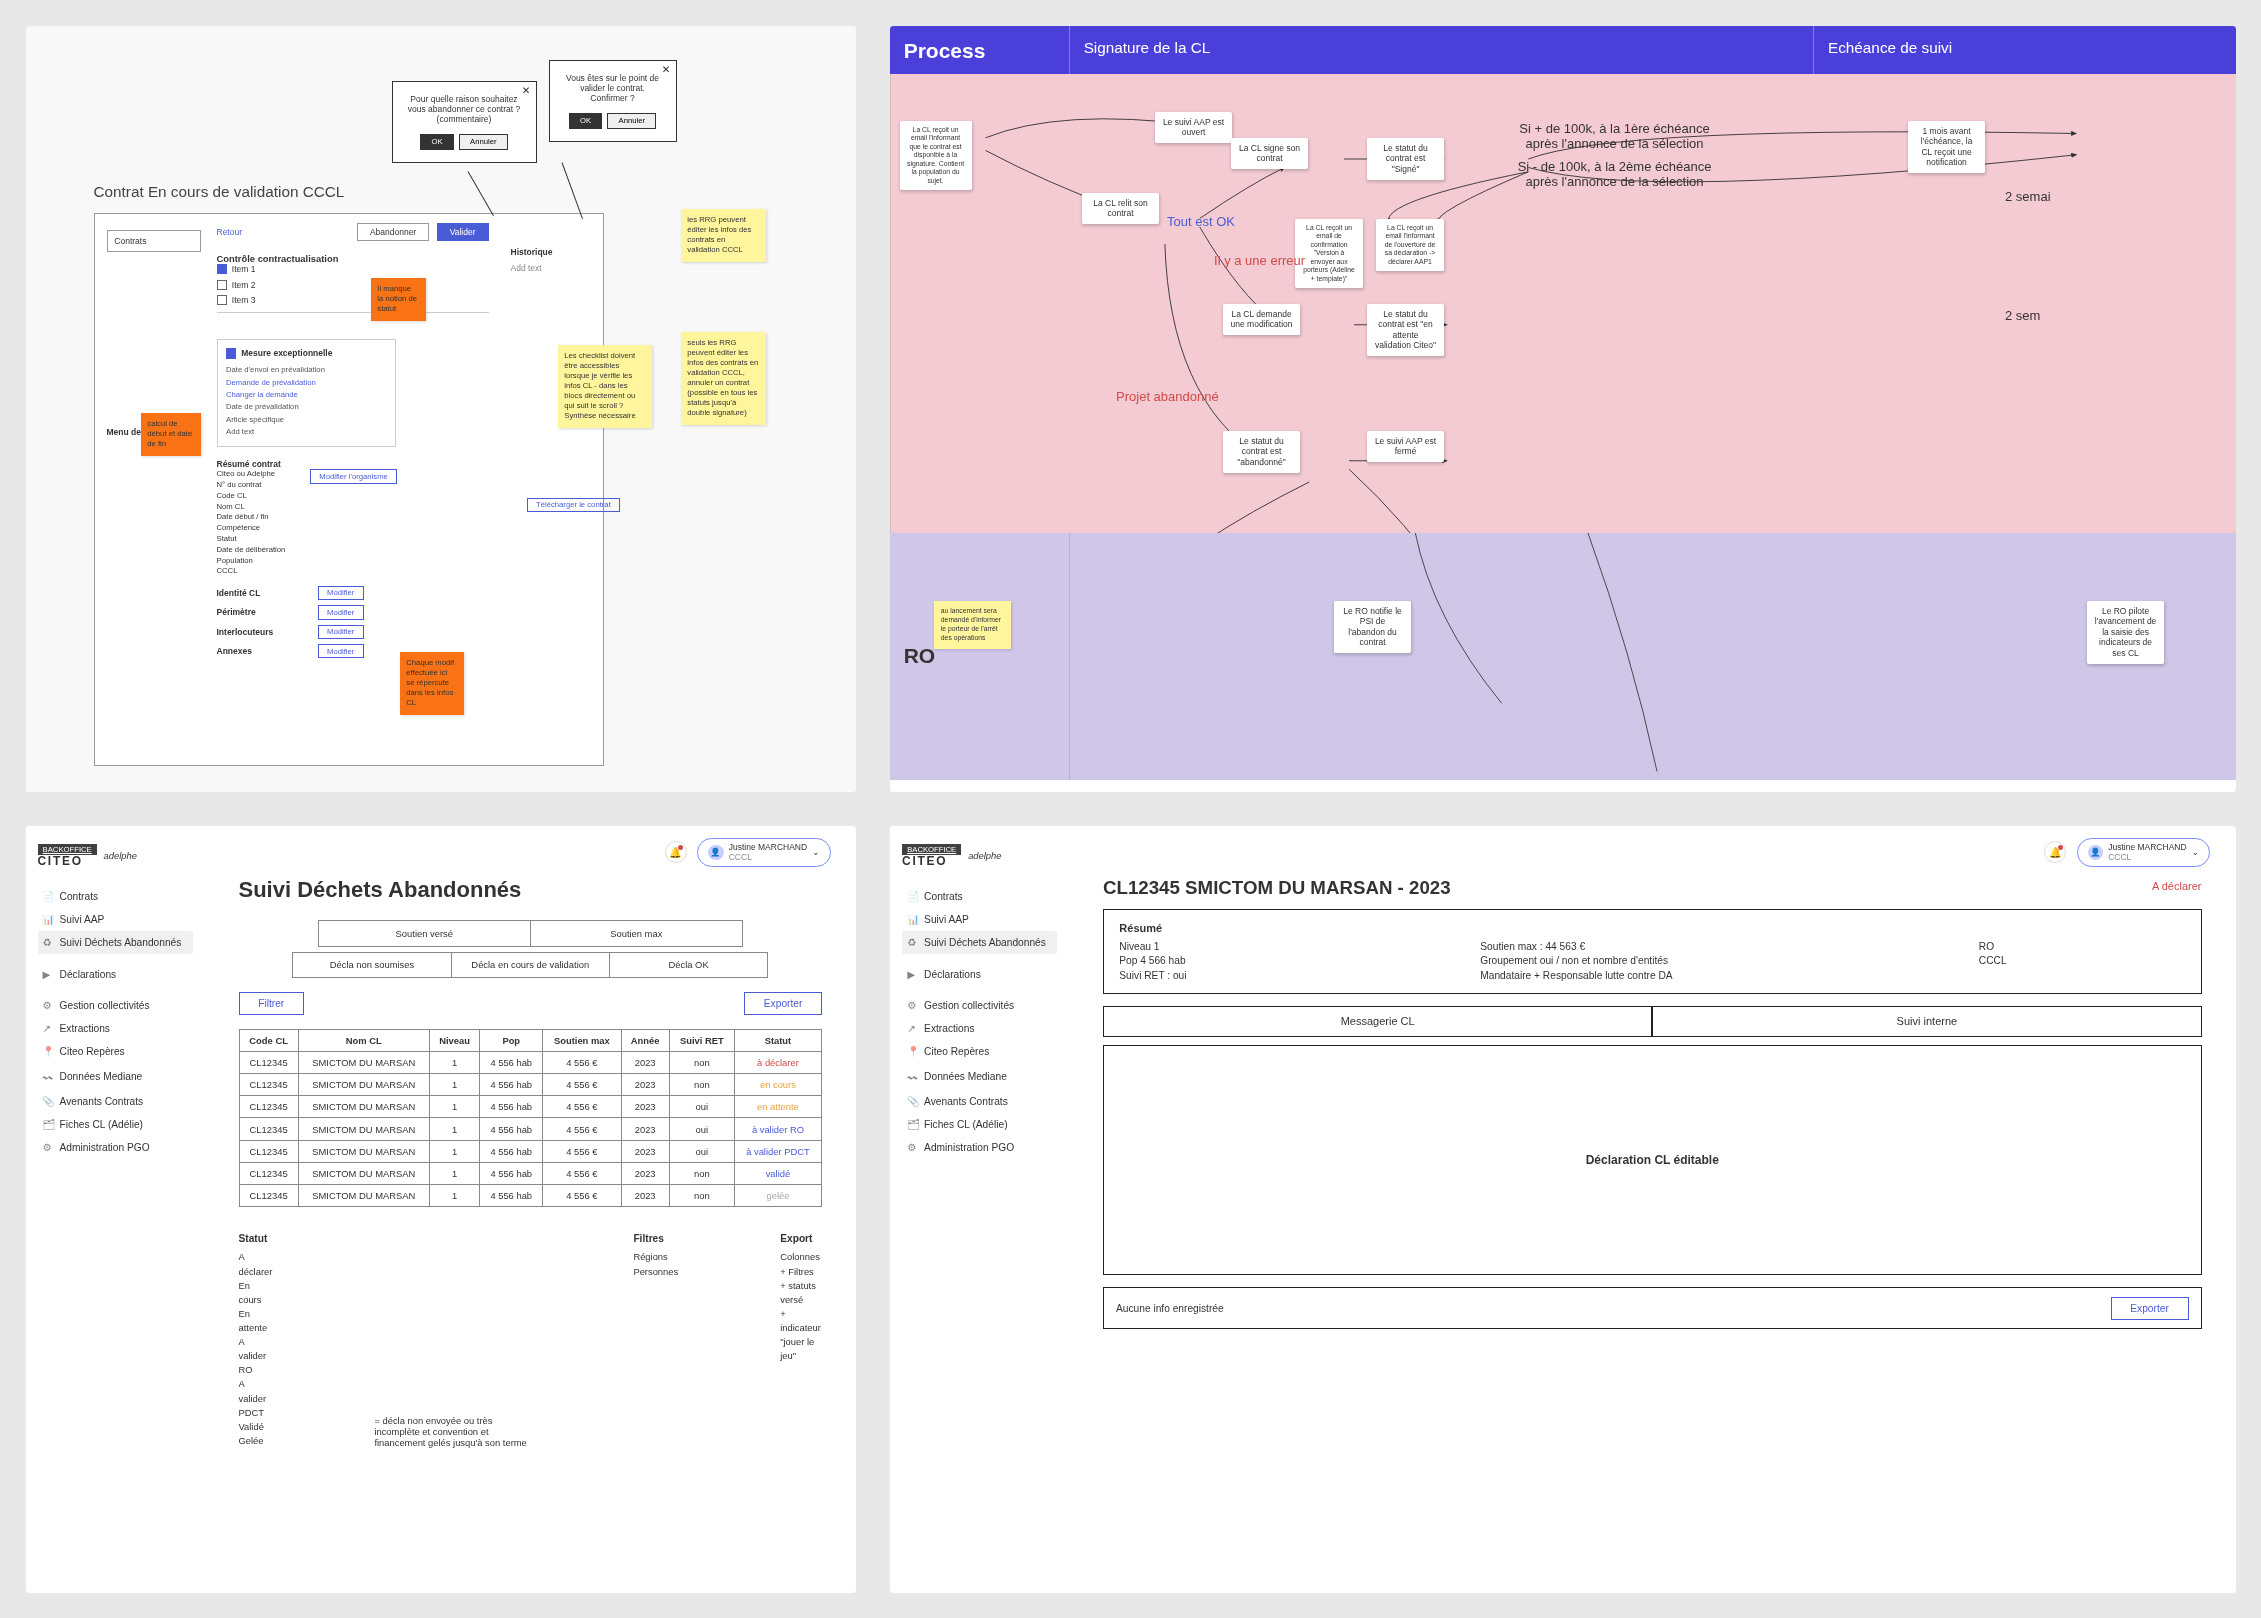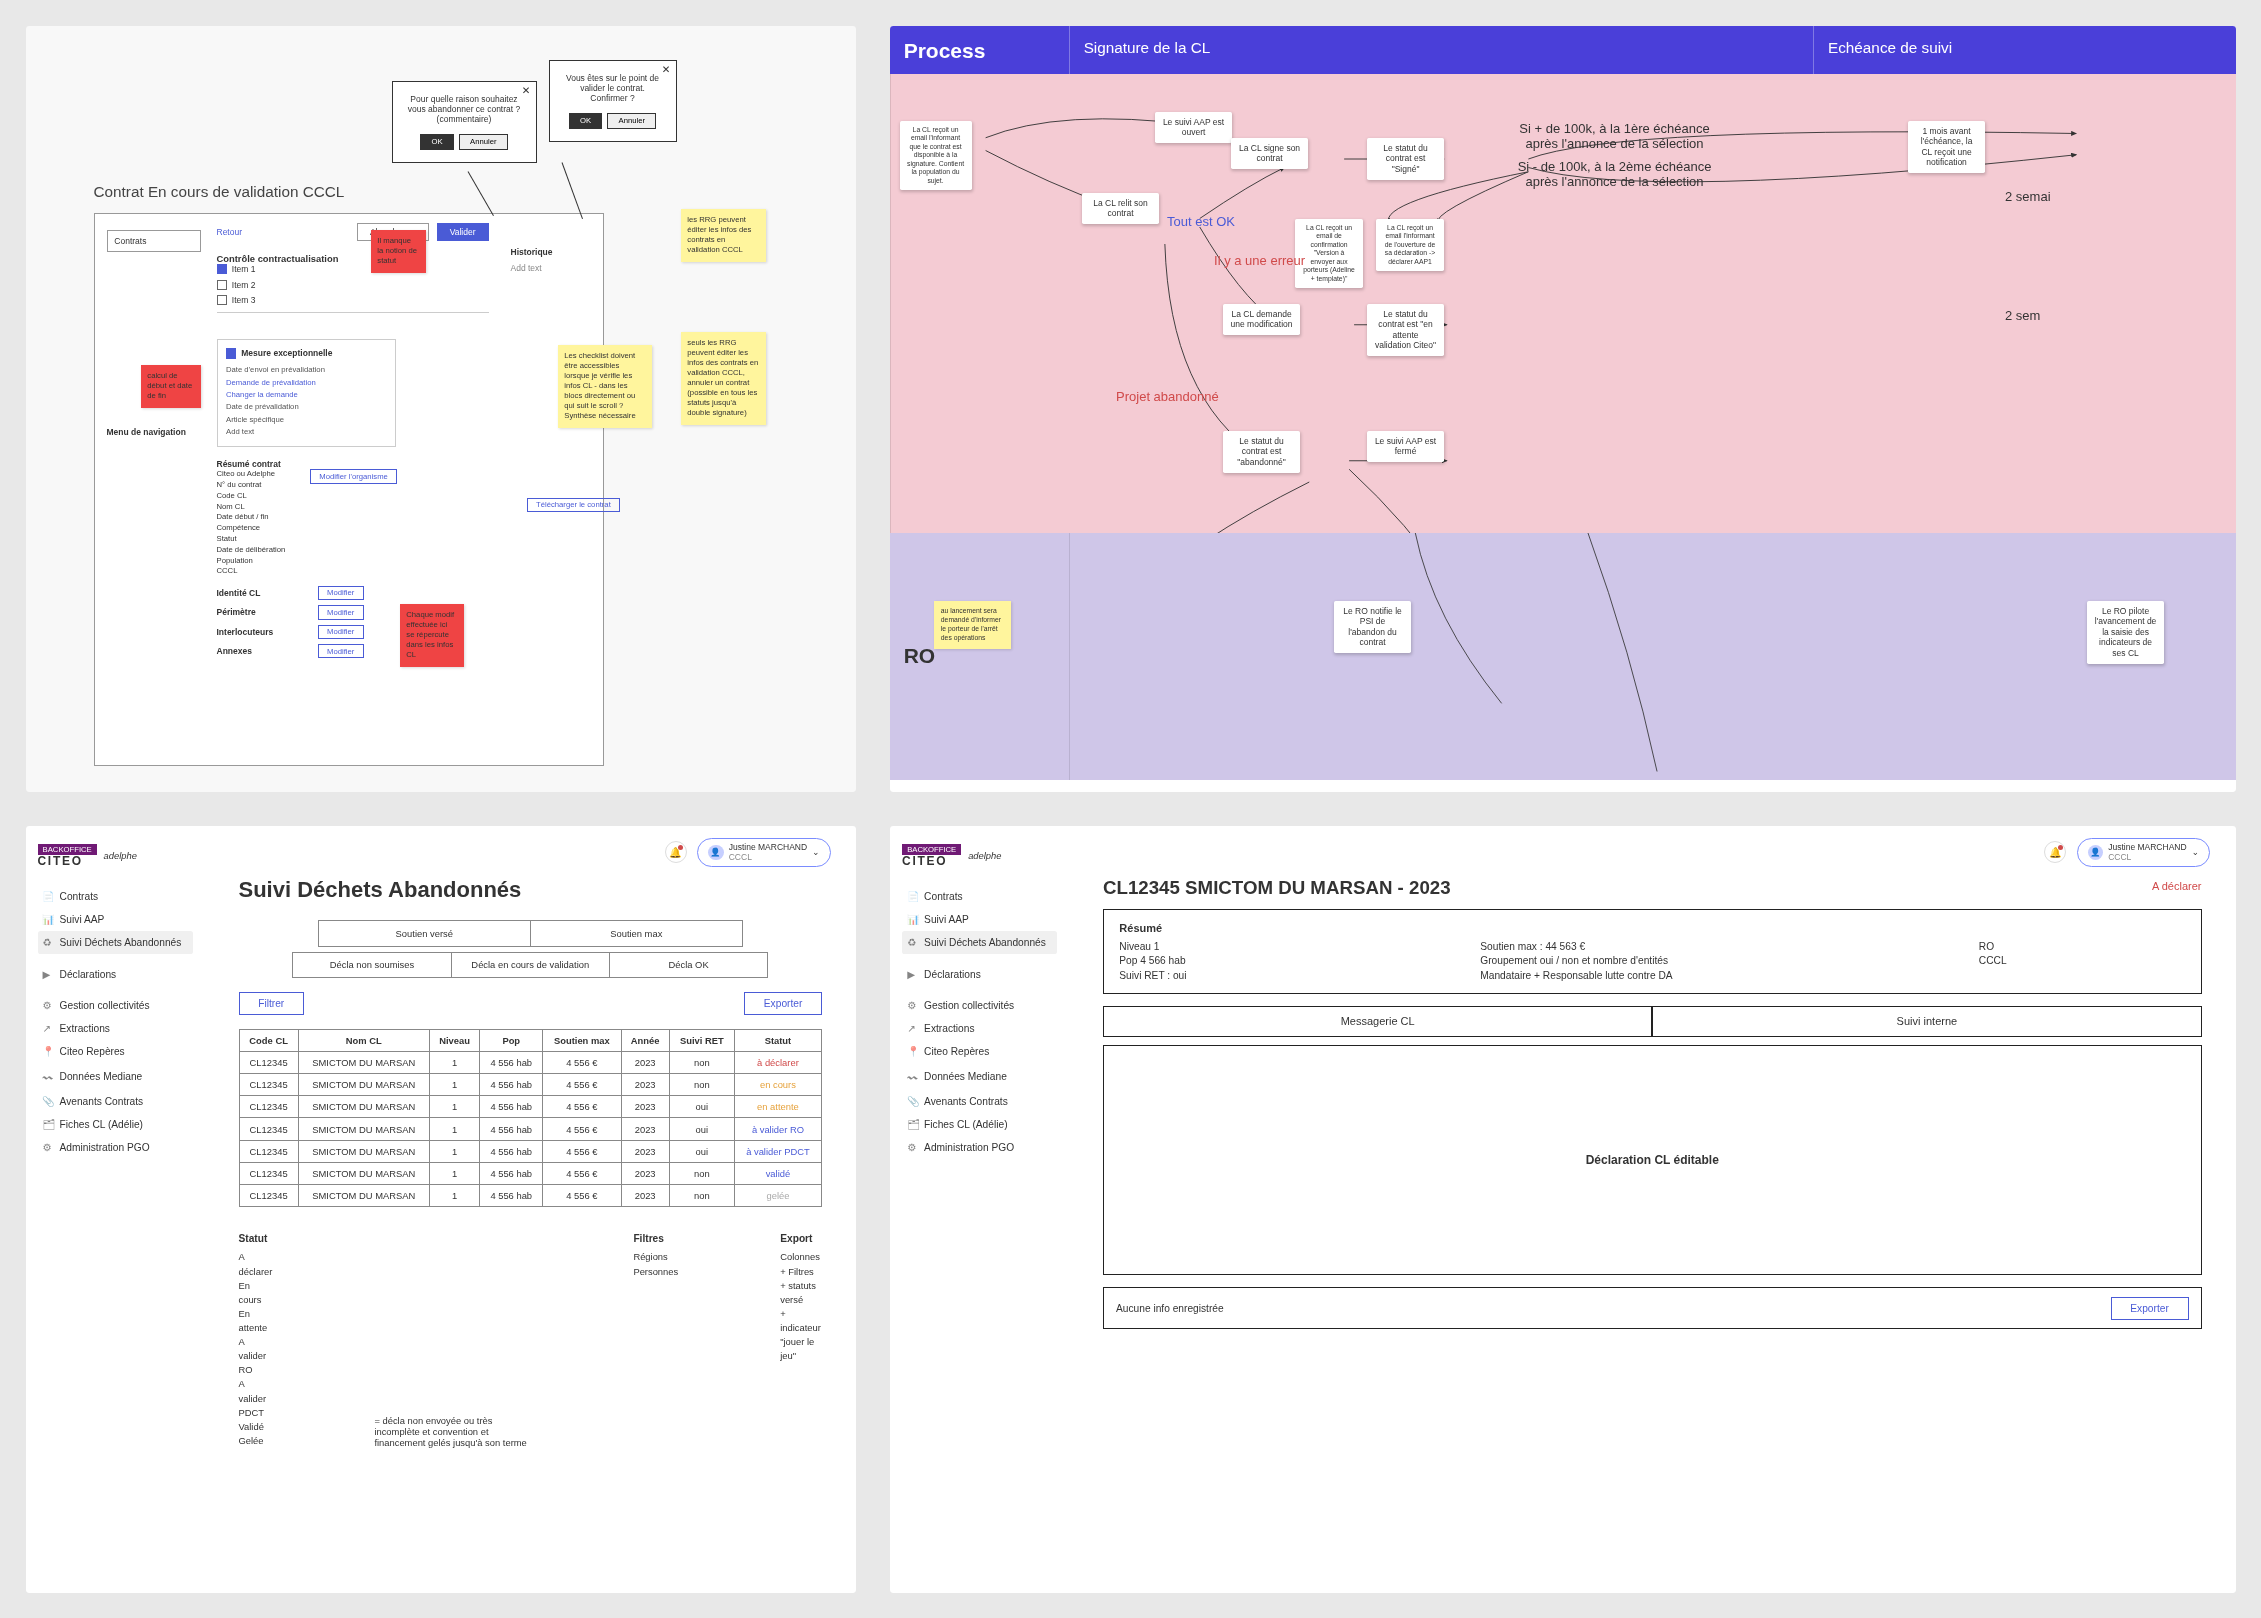--- a/index.html
+++ b/index.html
@@ -28,7 +28,7 @@
 .wf-dialog .actions .ok { background: #333; color: #fff; }
 .sticky { position: absolute; padding: 6.8px; font-size: 7.7px; line-height: 1.3; width: 85px; box-shadow: 0.9px 0.9px 2.6px rgba(0,0,0,.15); }
 .sticky.yellow { background: #fff59d; }
-.sticky.blue { background: #ef4444; }
+.sticky.blue { background: #f97316; margin-top: 48px; }
 .small-btn { display: inline-block; border: 0.9px solid #4a5bd6; color: #4a5bd6; padding: 1.7px 8.5px; font-size: 7.7px; margin-left: 16px; }
 .arrow { position: absolute; border-top: 1.3px solid #333; transform-origin: left; }
 

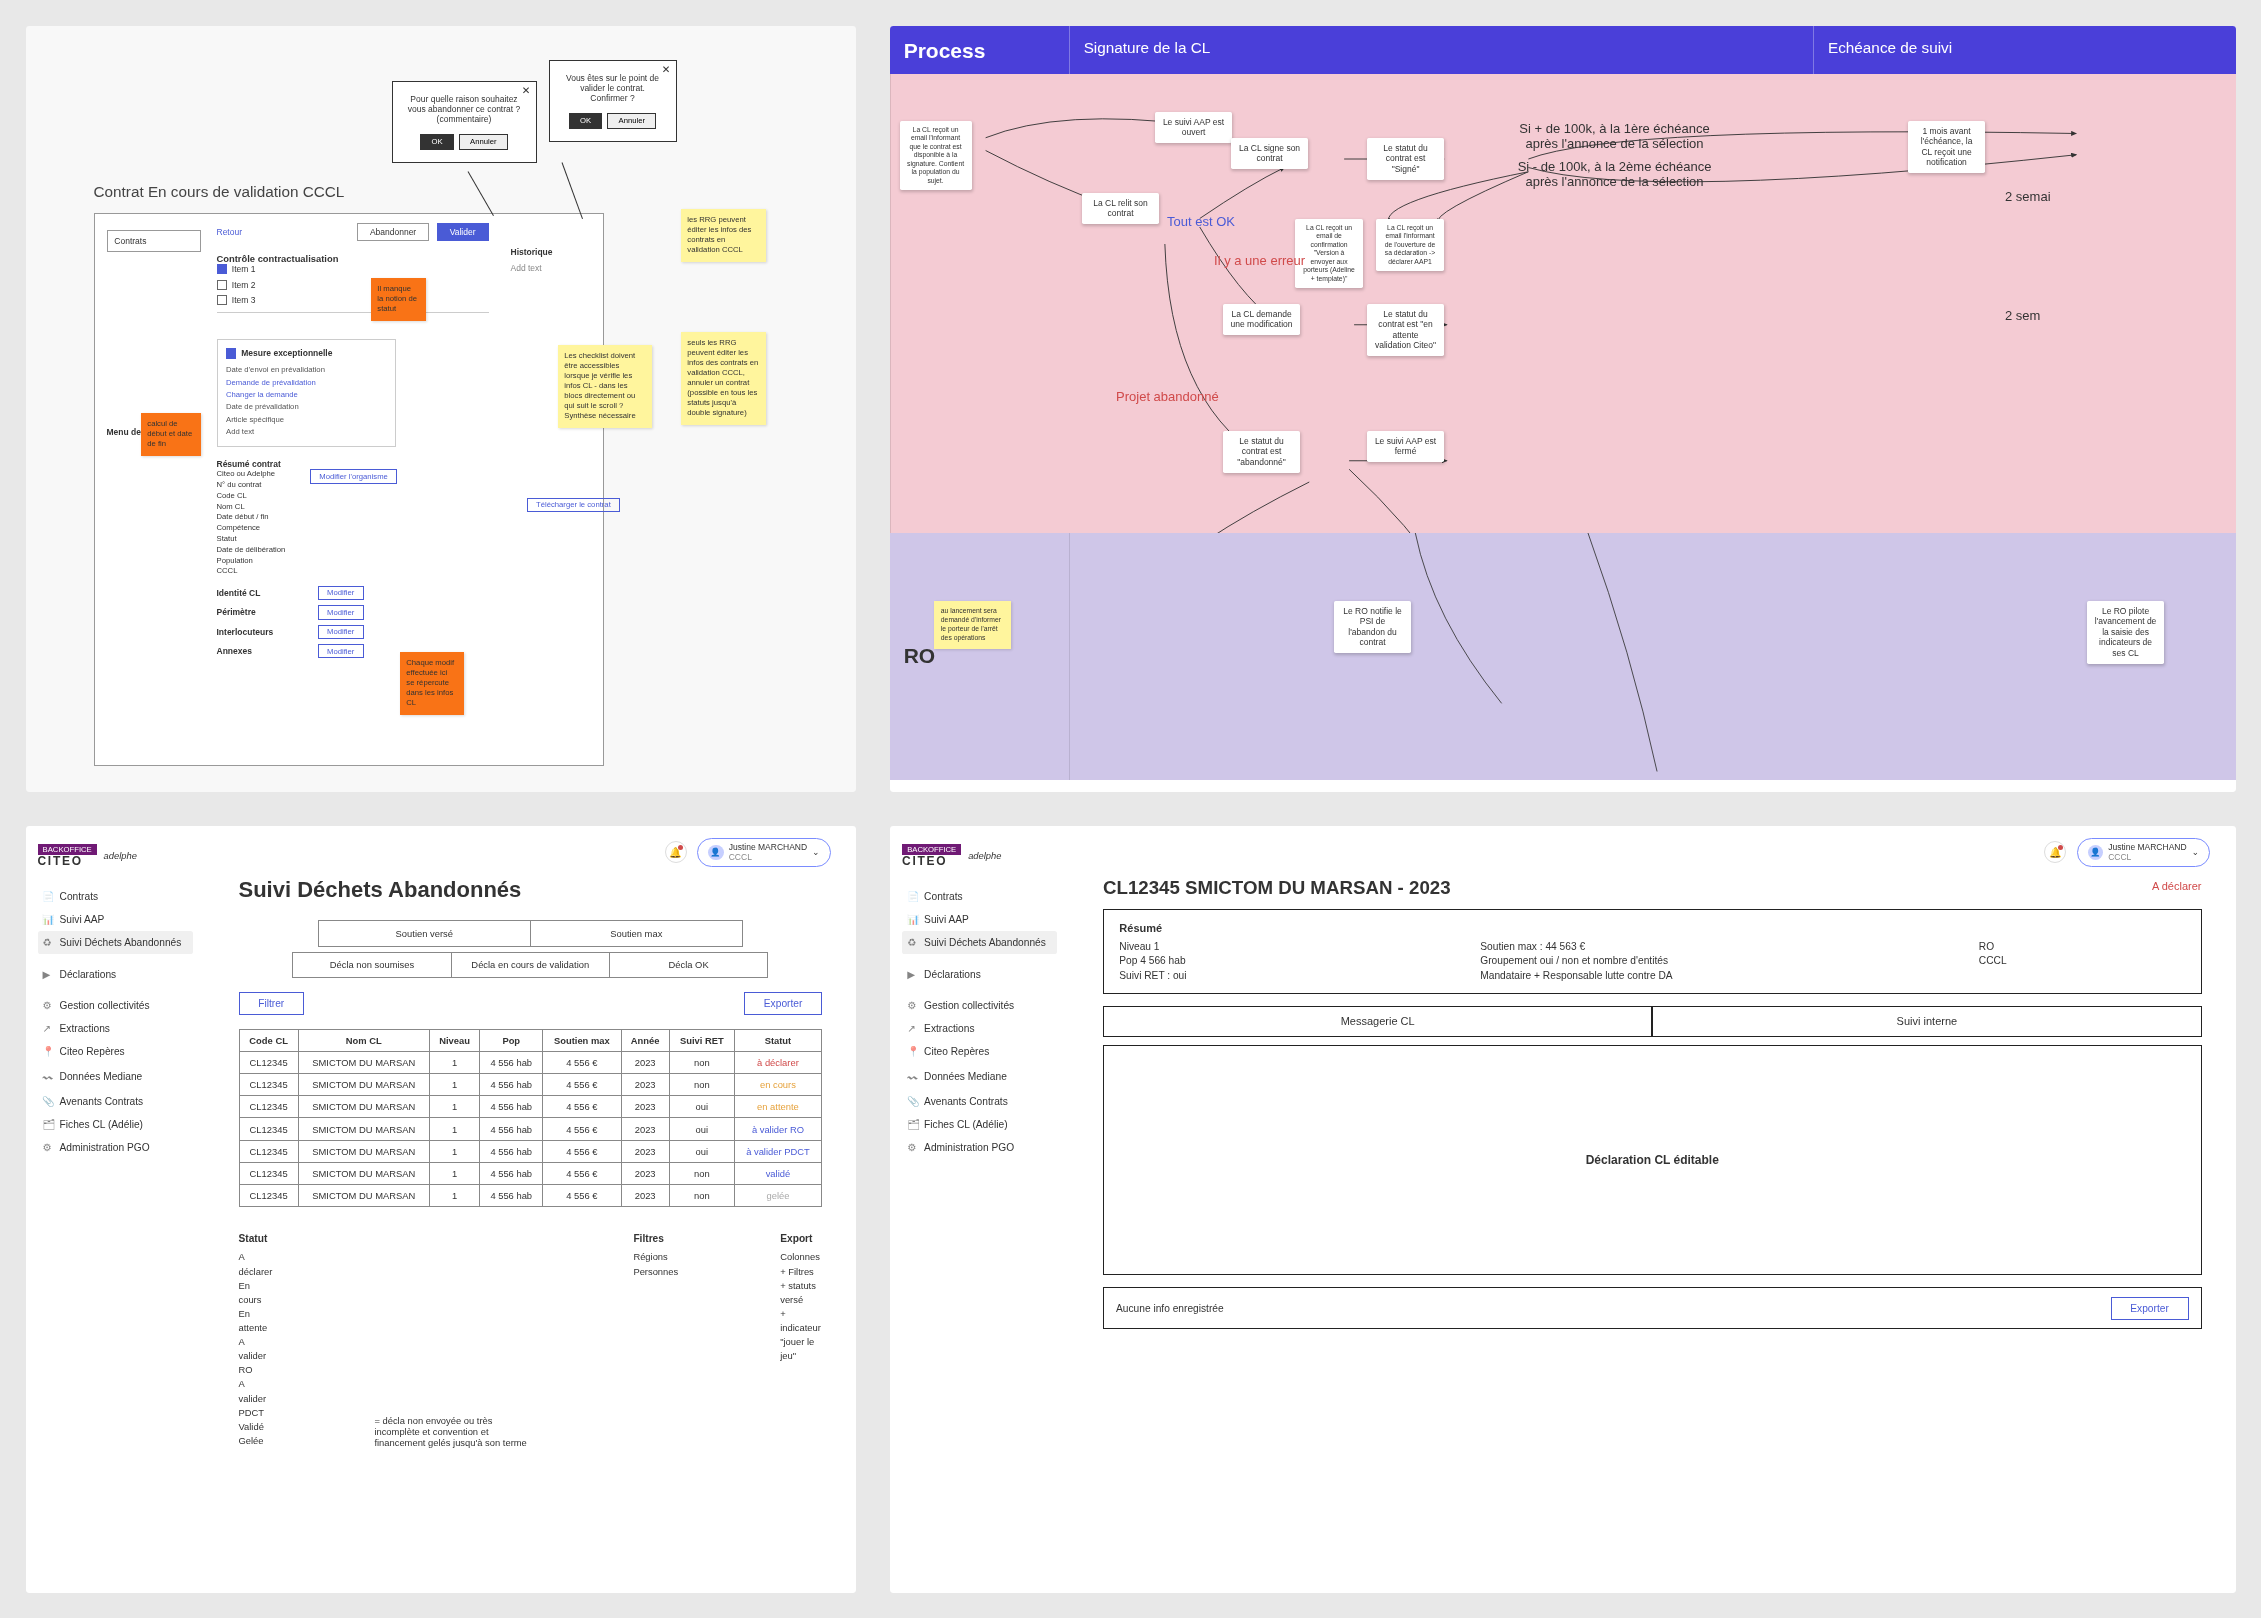--- a/index.html
+++ b/index.html
@@ -53,7 +53,7 @@
 .app-side { width: 179px; padding: 17px 12px; font-size: 10.2px; }
 .app-main { flex: 1; padding: 17px 34px; position: relative; }
 .brand { display: flex; align-items: center; gap: 6.8px; margin-bottom: 17px; font-size: 9.4px; }
-.brand .badge { background: #701a75; color: #fff; padding: 0.9px 5.1px; font-size: 7.7px; }
+.brand .badge { background: #404040; color: #fff; padding: 0.9px 5.1px; font-size: 7.7px; text-decoration: underline; }
 .brand .logo { font-weight: 700; letter-spacing: 1.7px; font-size: 12px; }
 .nav-item { padding: 6px 5.1px; font-size: 10.2px; color: #333; cursor: pointer; display: flex; align-items: center; gap: 6.8px; }
 .nav-item.active { background: #f0f0f0; border-radius: 2.6px; }

